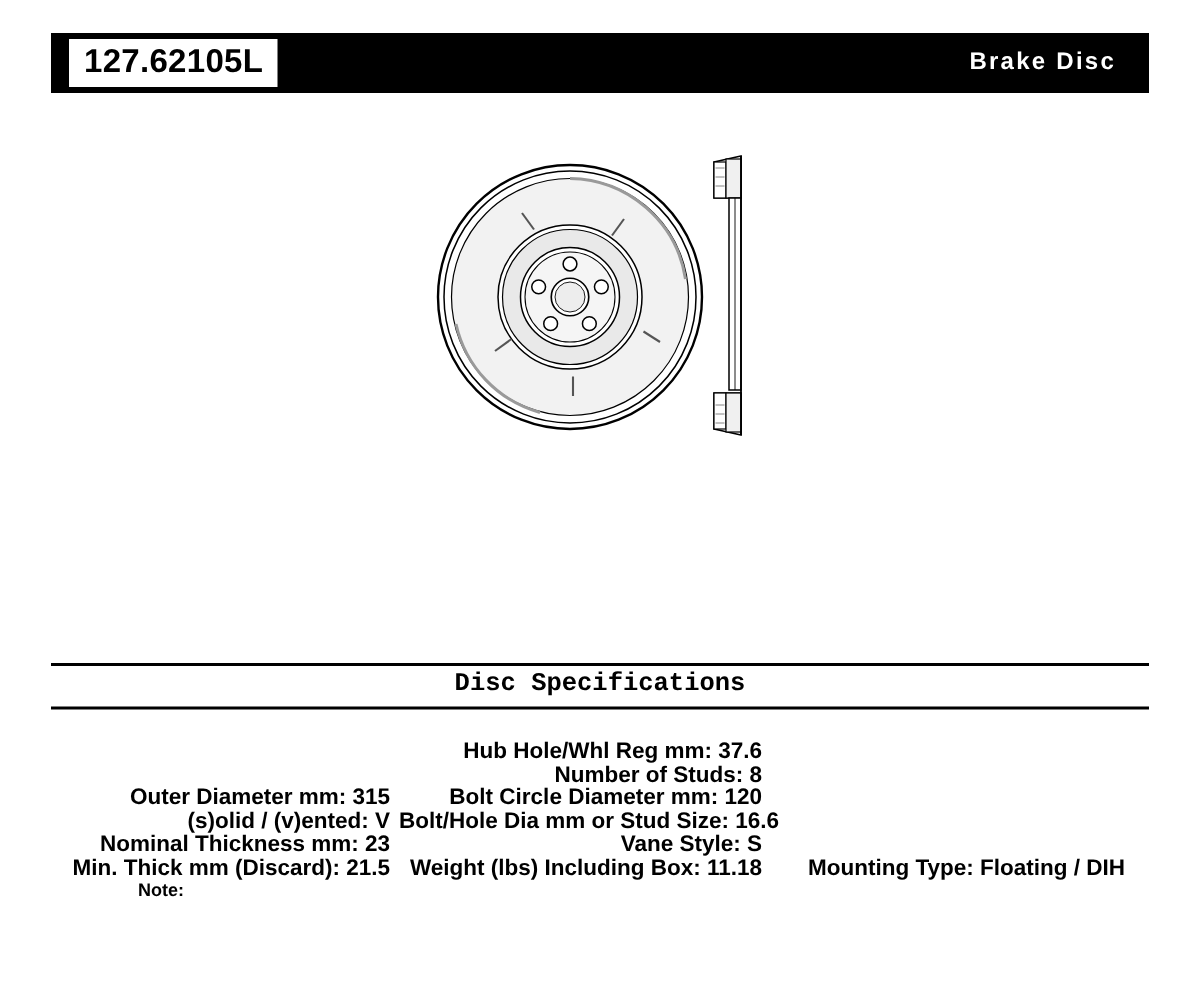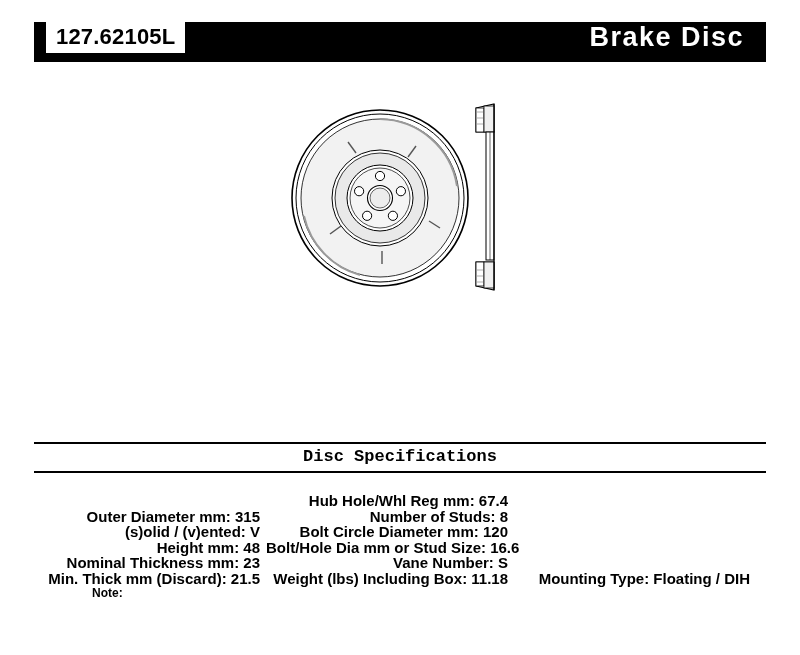--- a/index.html
+++ b/index.html
@@ -25,7 +25,7 @@
     height: 40px;
     background: #000000;
     display: flex;
-    align-items: flex-start;
+    align-items: center;
     justify-content: space-between;
     box-sizing: border-box;
     padding: 0 18px;

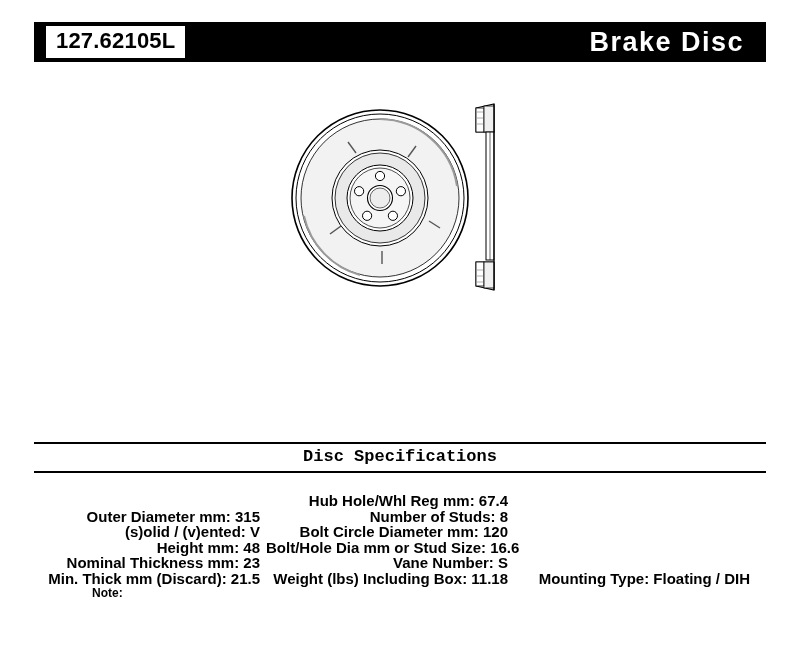--- a/index.html
+++ b/index.html
@@ -42,7 +42,7 @@
   }
   .header-title {
     color: #ffffff;
-    font-size: 27px;
+    font-size: 16px;
     font-weight: bold;
     letter-spacing: 1.5px;
     margin-right: 4px;

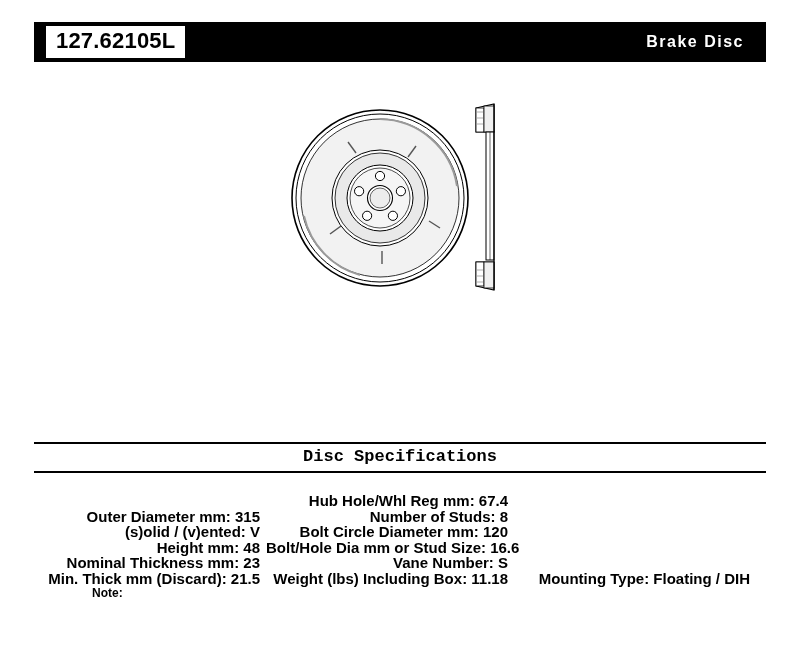--- a/index.html
+++ b/index.html
@@ -223,7 +223,7 @@
       <div class="spec-line">Min. Thick mm (Discard): 21.5</div>
     </div>
     <div class="spec-col spec-col-2">
-      <div class="spec-line">Hub Hole/Whl Reg mm: 67.4</div>
+      <div class="spec-line">Hub Hole/Whl Reg mm: 37.6</div>
       <div class="spec-line">Number of Studs: 8</div>
       <div class="spec-line">Bolt Circle Diameter mm: 120</div>
       <div class="spec-line">Bolt/Hole Dia mm or Stud Size: 16.6</div>

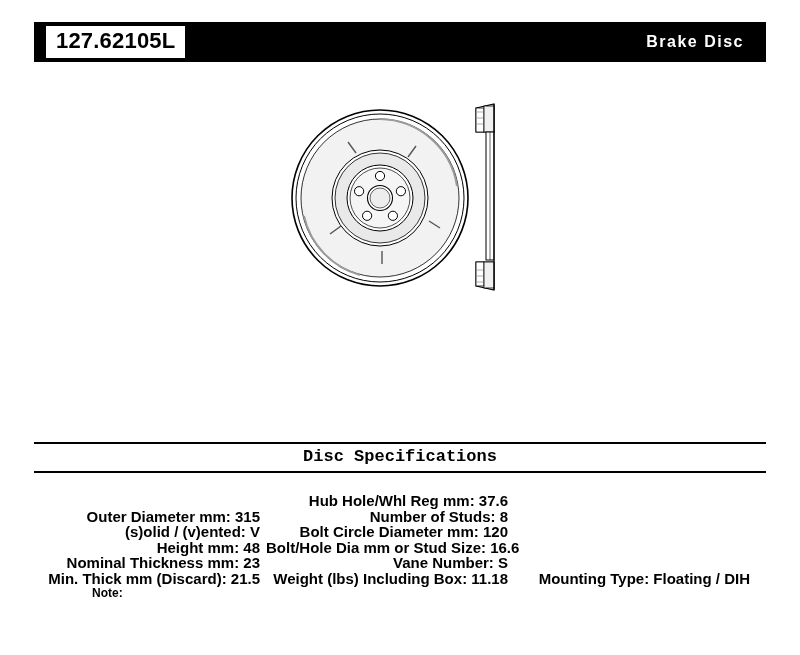--- a/index.html
+++ b/index.html
@@ -218,7 +218,6 @@
     <div class="spec-col spec-col-1">
       <div class="spec-line">Outer Diameter mm: 315</div>
       <div class="spec-line">(s)olid / (v)ented: V</div>
-      <div class="spec-line">Height mm: 48</div>
       <div class="spec-line">Nominal Thickness mm: 23</div>
       <div class="spec-line">Min. Thick mm (Discard): 21.5</div>
     </div>

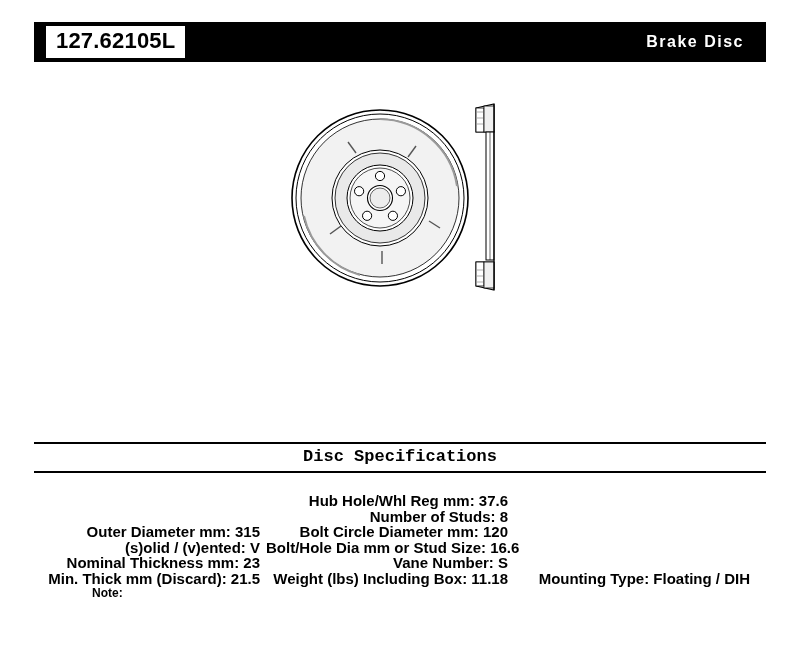--- a/index.html
+++ b/index.html
@@ -226,7 +226,7 @@
       <div class="spec-line">Number of Studs: 8</div>
       <div class="spec-line">Bolt Circle Diameter mm: 120</div>
       <div class="spec-line">Bolt/Hole Dia mm or Stud Size: 16.6</div>
-      <div class="spec-line">Vane Number: S</div>
+      <div class="spec-line">Vane Style: S</div>
       <div class="spec-line">Weight (lbs) Including Box: 11.18</div>
     </div>
     <div class="spec-col spec-col-3">

